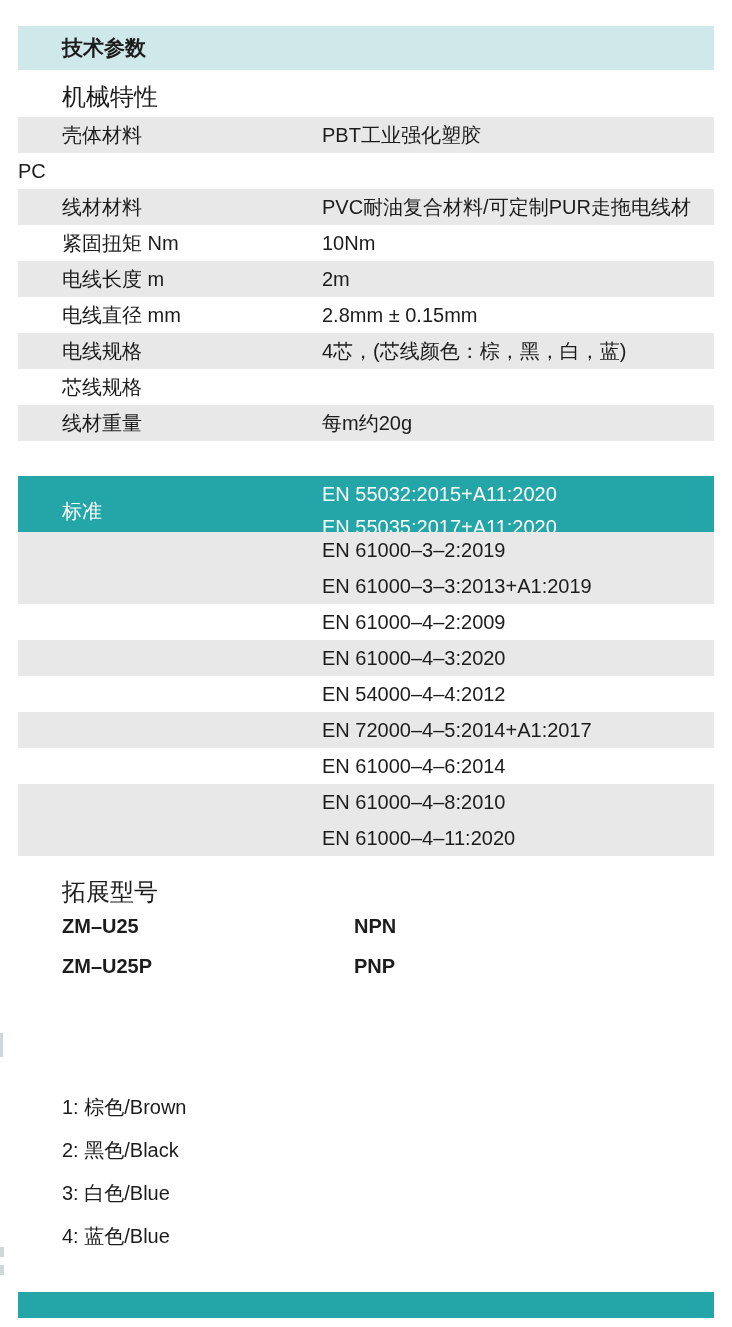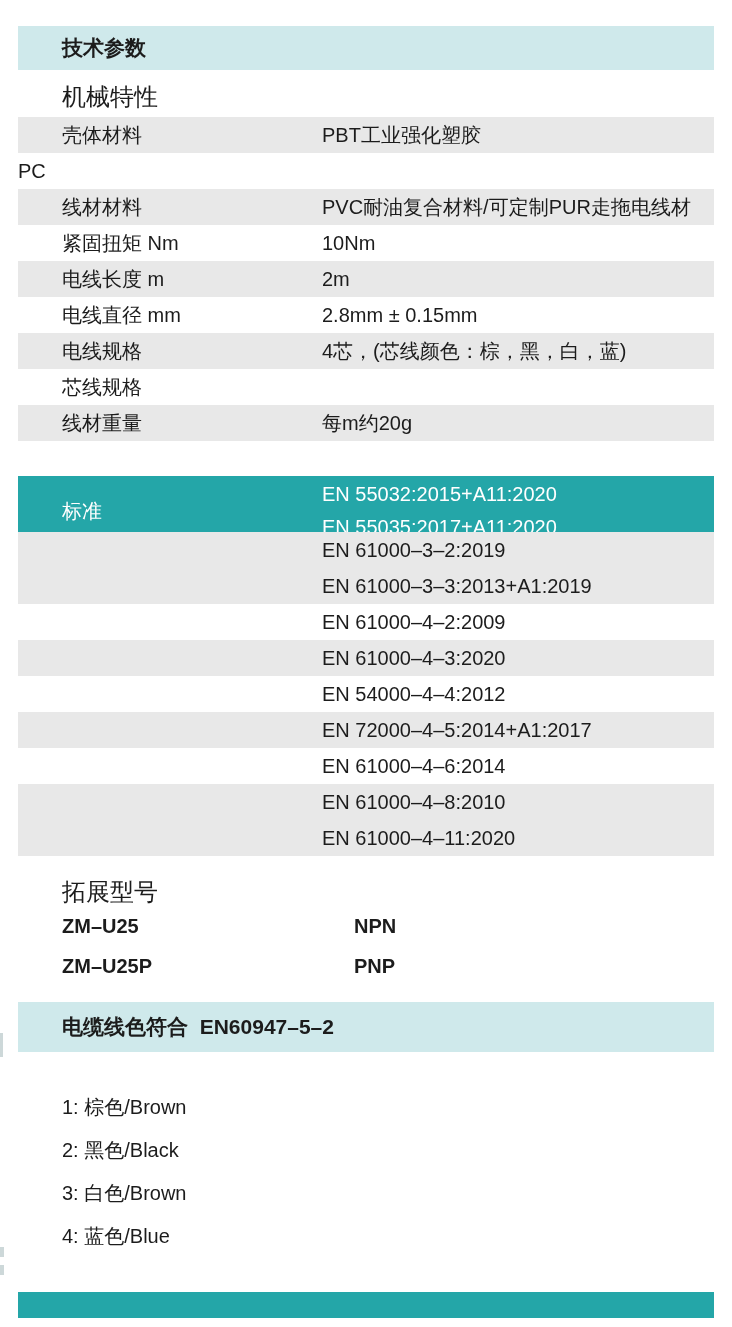--- a/index.html
+++ b/index.html
@@ -145,7 +145,6 @@
     </div>
   </div>
 
-  <div class="abs cable-bar">电缆线色符合  EN60947–5–2</div>
 
   <ul class="abs cable-list">
     <li>1: 棕色/Brown</li>

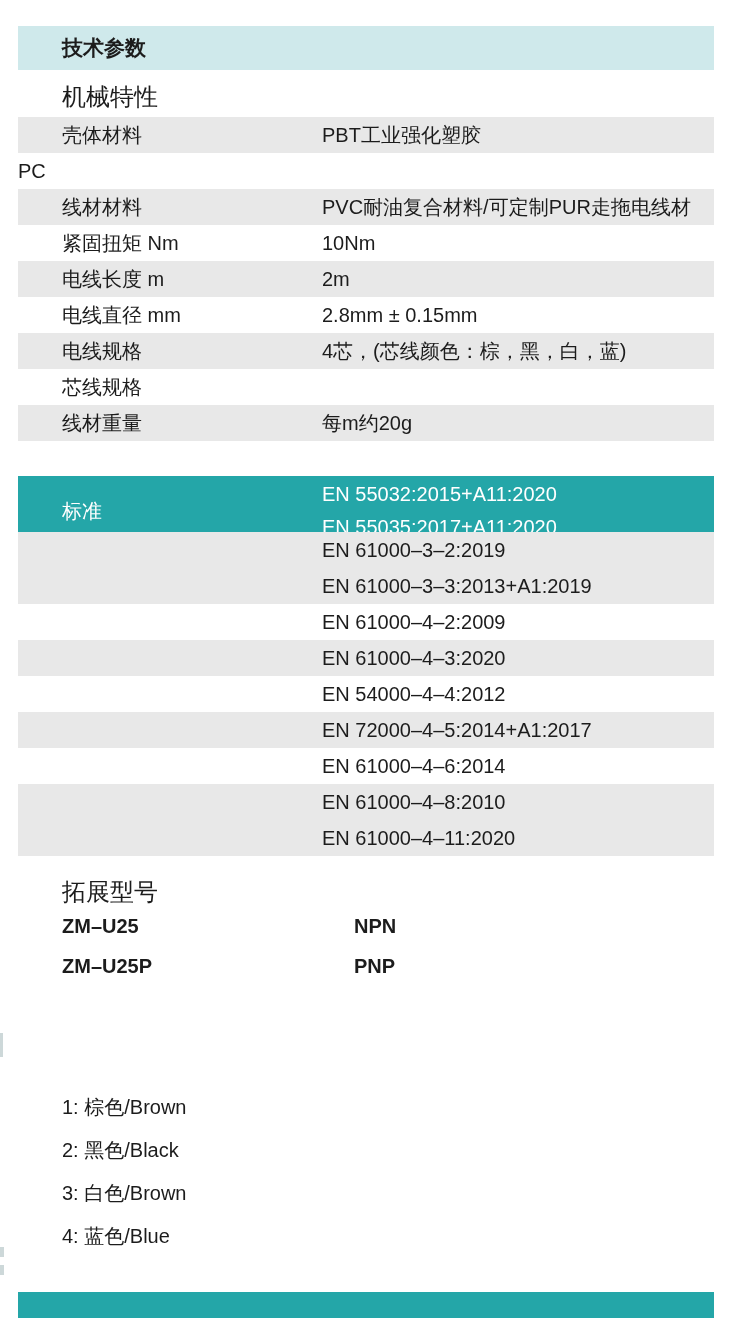--- a/index.html
+++ b/index.html
@@ -149,7 +149,7 @@
   <ul class="abs cable-list">
     <li>1: 棕色/Brown</li>
     <li>2: 黑色/Black</li>
-    <li>3: 白色/Brown</li>
+    <li>3: 白色/Blue</li>
     <li>4: 蓝色/Blue</li>
   </ul>
 

